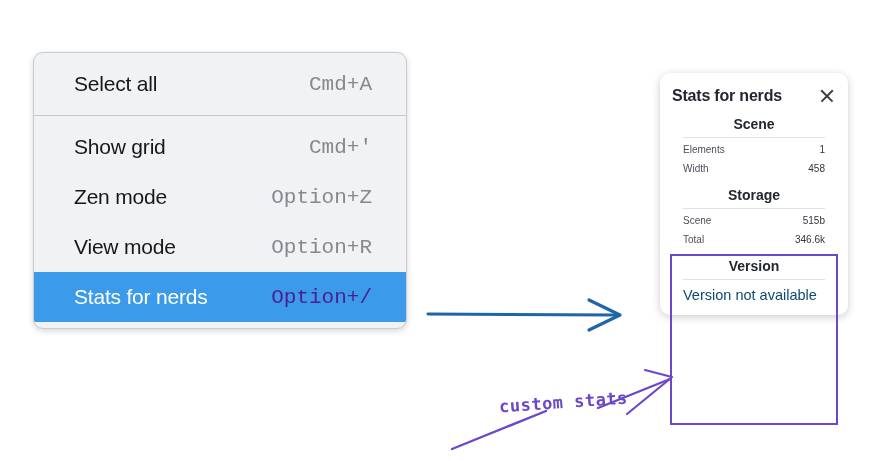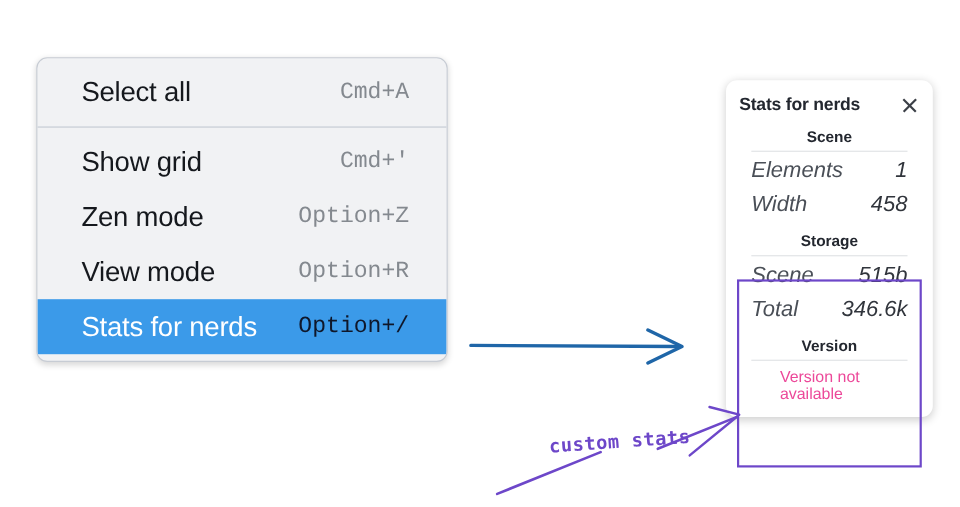--- a/index.html
+++ b/index.html
@@ -44,7 +44,7 @@
     cursor: default;
   }
   .menu-item .label {
-    font-size: 25px;
+    font-size: 21px;
     color: #15181d;
     letter-spacing: -0.2px;
     white-space: nowrap;

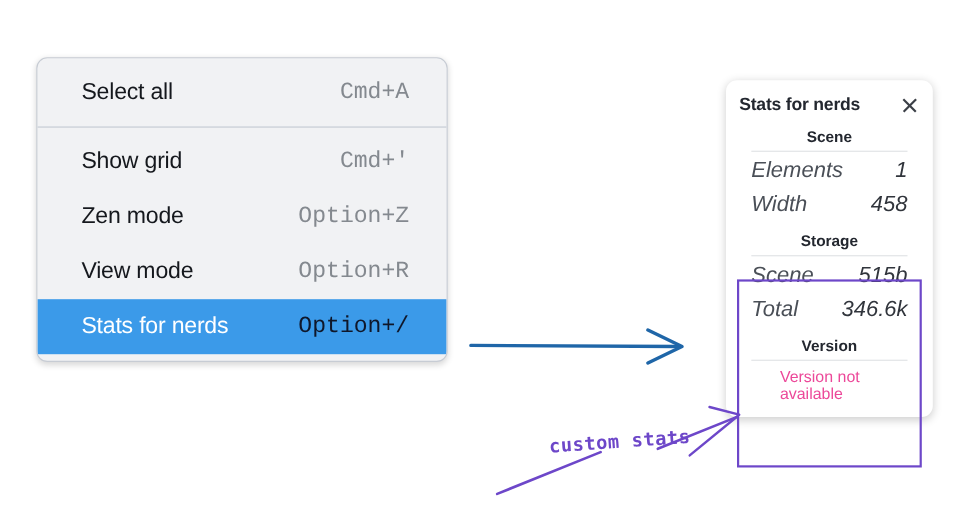--- a/index.html
+++ b/index.html
@@ -123,10 +123,9 @@
     display: flex;
     align-items: flex-start;
     justify-content: space-between;
-    font-size: 20px;
+    font-size: 10px;
     color: #4a4f57;
     padding: 4px 0;
-    font-style: italic;
   }
   .stat-row .val { color: #31353c; }
   .plain-row {

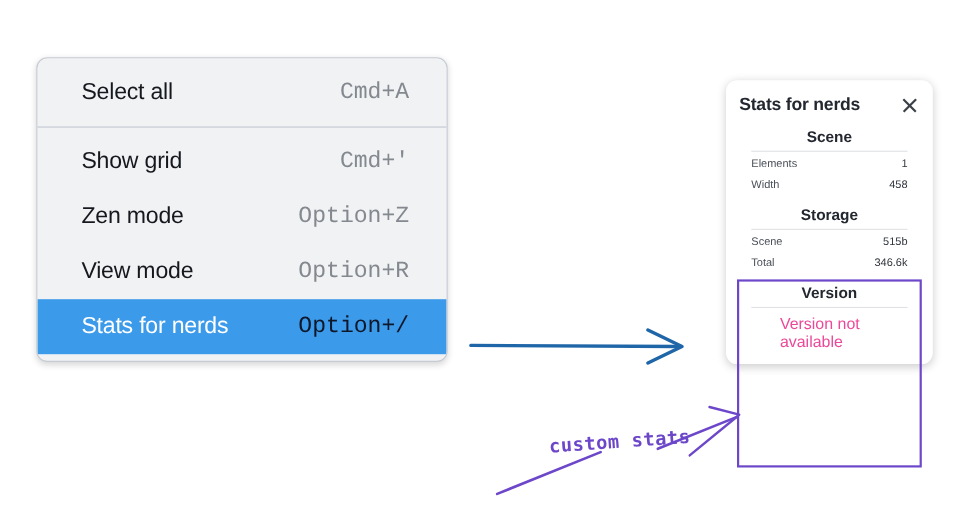--- a/index.html
+++ b/index.html
@@ -59,7 +59,7 @@
     background: #3b9ae9;
   }
   .menu-item.selected .label { color: #ffffff; }
-  .menu-item.selected .shortcut { color: #0f172a; }
+  .menu-item.selected .shortcut { color: #4c1d95; }
 
   
   #stats-panel {

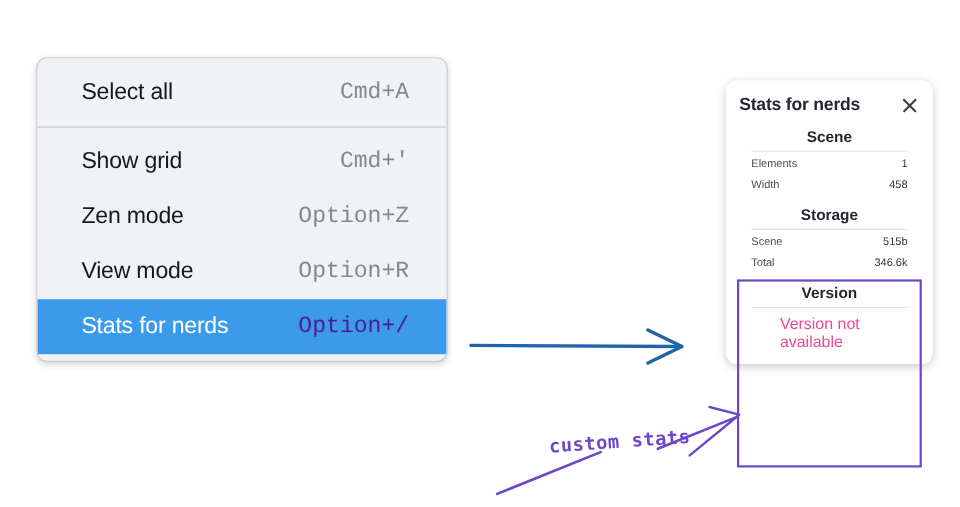--- a/index.html
+++ b/index.html
@@ -130,9 +130,8 @@
   .stat-row .val { color: #31353c; }
   .plain-row {
     font-size: 14.5px;
-    color: #ec4899;
+    color: #0c4a6e;
     padding: 5px 0 2px 0;
-    margin-left: 26px;
   }
 
   

